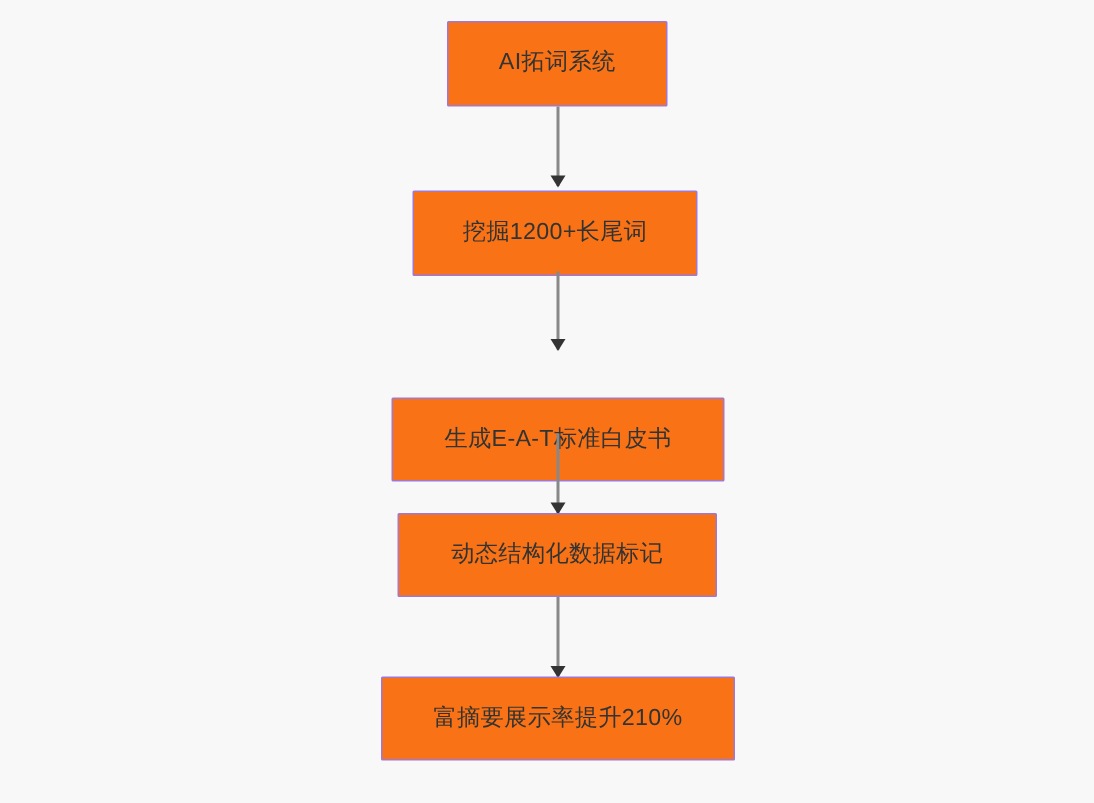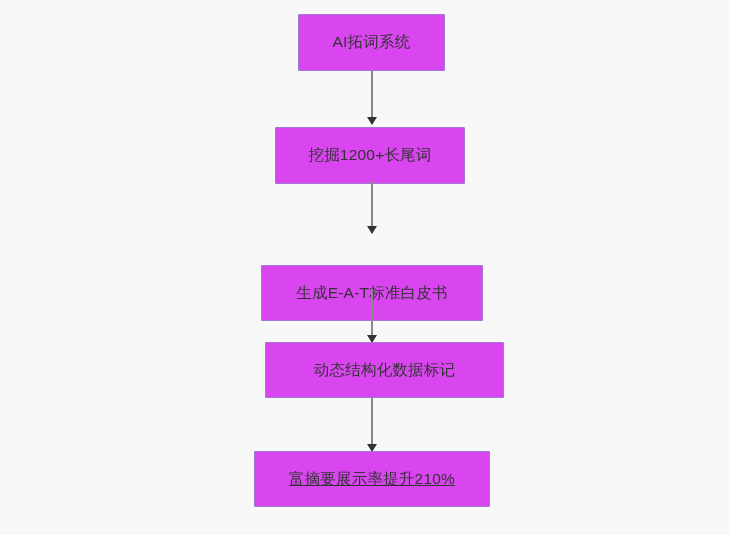--- a/index.html
+++ b/index.html
@@ -24,7 +24,7 @@
   .flow-node {
     position: absolute;
     box-sizing: border-box;
-    background: #d946ef;
+    background: #f97316;
     border: 1.6px solid #9f78d4;
     border-radius: 1px;
     display: flex;

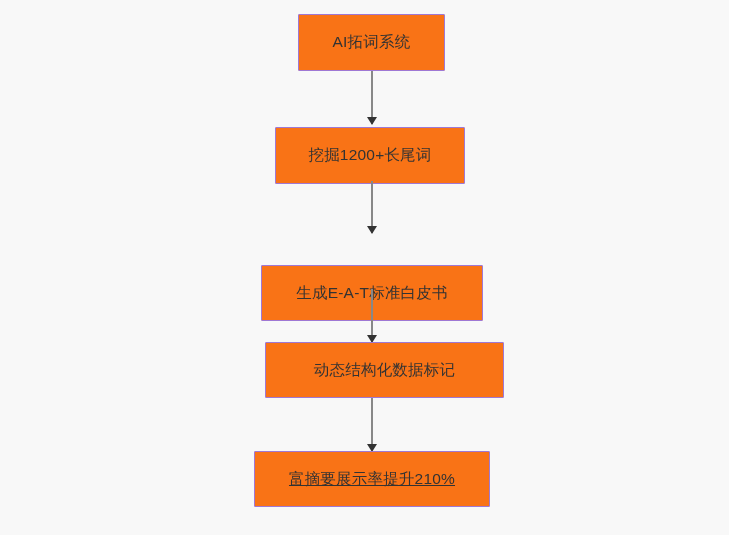--- a/index.html
+++ b/index.html
@@ -45,7 +45,7 @@
   .node-1 { left: 298px; top: 14px;  width: 147px; height: 57px; }
   .node-2 { left: 275px; top: 127px; width: 190px; height: 57px; }
   .node-3 { left: 261px; top: 233px; width: 222px; height: 56px; margin-top: 32px; }
-  .node-4 { left: 265px; top: 342px; width: 239px; height: 56px; }
+  .node-4 { left: 265px; top: 342px; width: 213px; height: 56px; }
   .node-5 { left: 254px; top: 451px; width: 236px; height: 56px; text-decoration: underline; }
 
   .flow-edge {

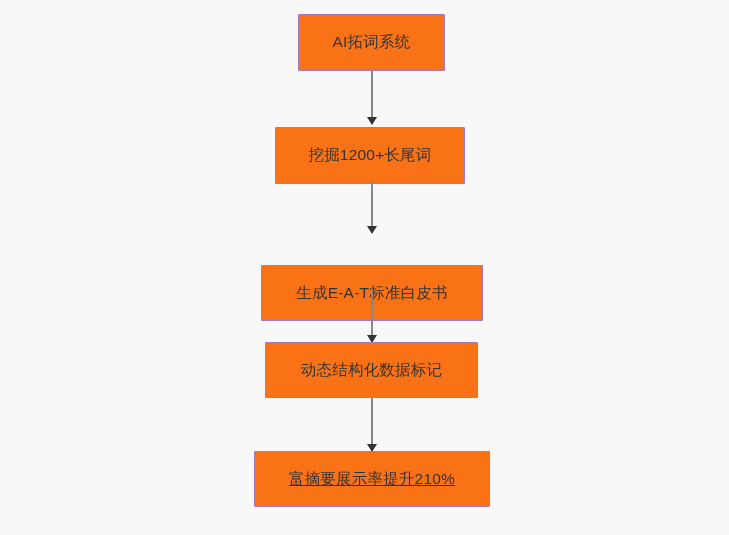--- a/index.html
+++ b/index.html
@@ -46,7 +46,7 @@
   .node-2 { left: 275px; top: 127px; width: 190px; height: 57px; }
   .node-3 { left: 261px; top: 233px; width: 222px; height: 56px; margin-top: 32px; }
   .node-4 { left: 265px; top: 342px; width: 213px; height: 56px; }
-  .node-5 { left: 254px; top: 451px; width: 236px; height: 56px; text-decoration: underline; }
+  .node-5 { left: 254px; top: 451px; width: 236px; height: 56px; }
 
   .flow-edge {
     position: absolute;

